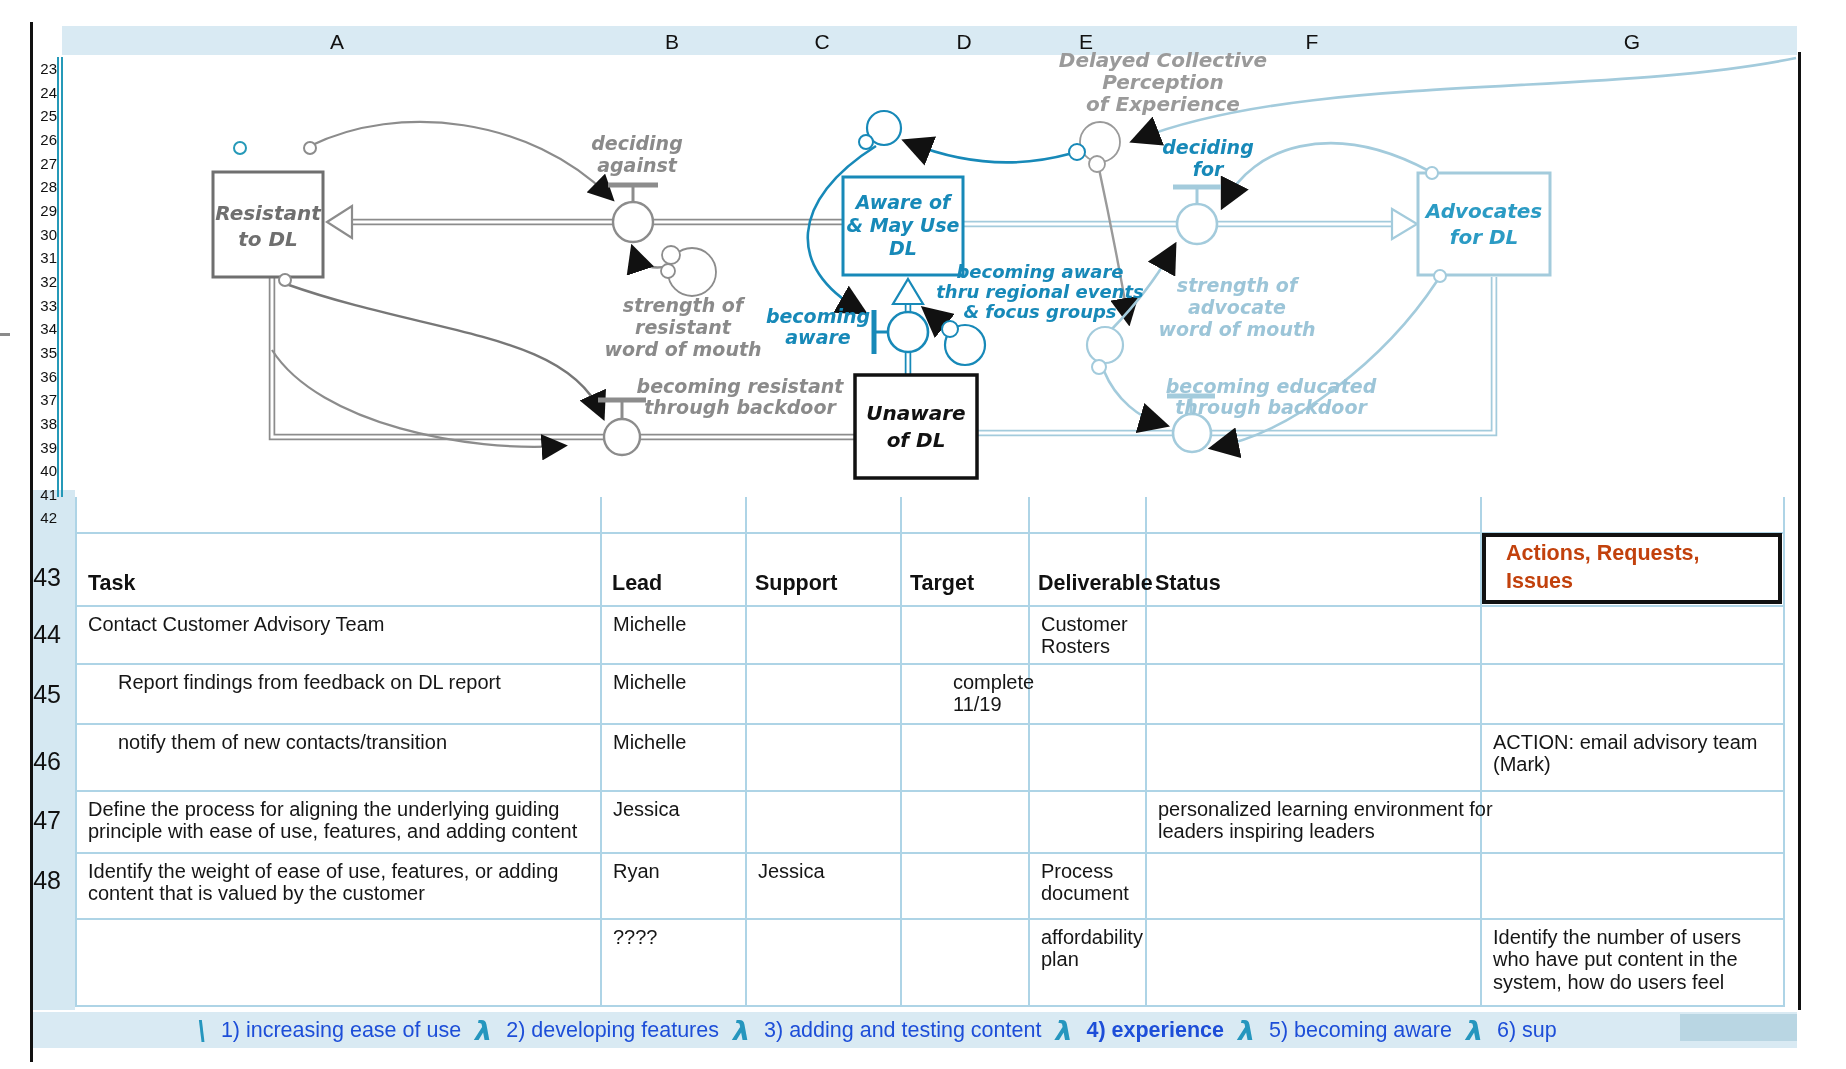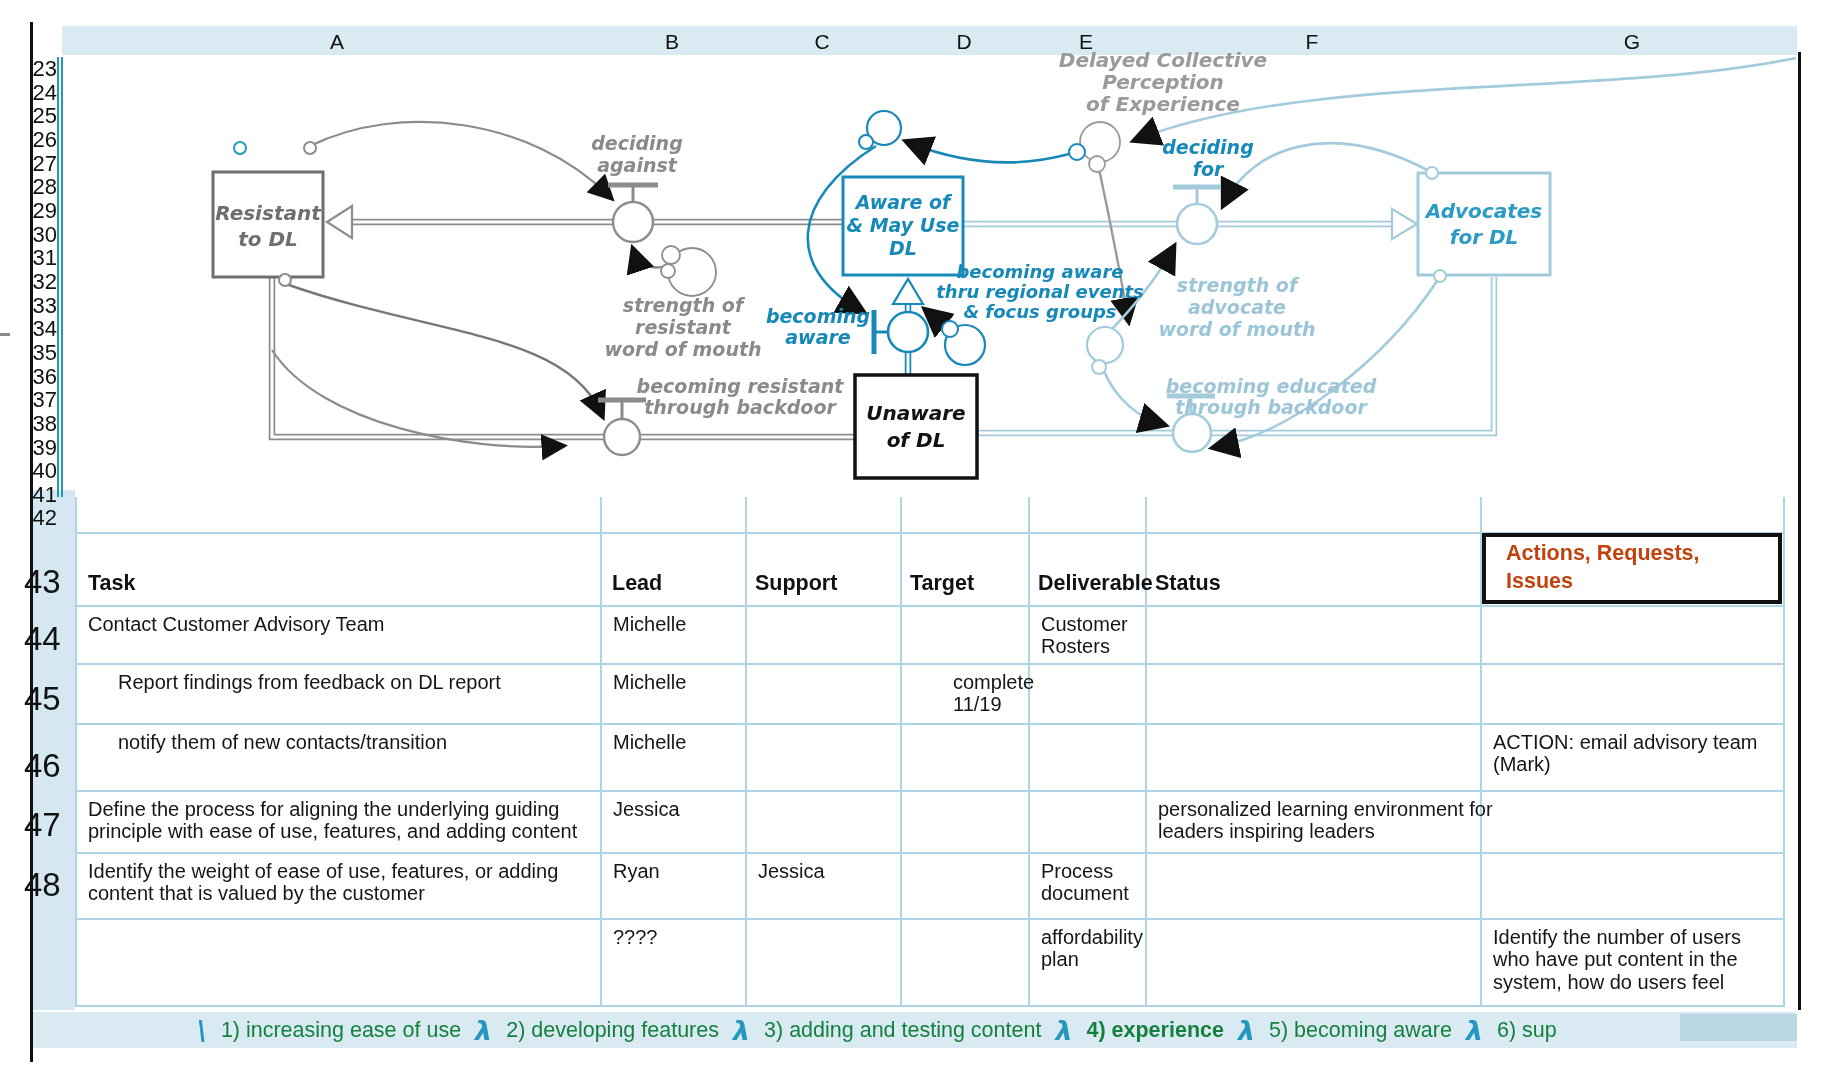--- a/index.html
+++ b/index.html
@@ -17,7 +17,7 @@
 
   
   .rownums-top{position:absolute;left:30px;top:57px;width:27px;}
-  .rownums-top .rn{display:block;height:23.67px;line-height:23.67px;font-size:22px;
+  .rownums-top .rn{display:block;height:23.67px;line-height:23.67px;font-size:15px;
                    text-align:right;color:#111;}
   
   .rownum{position:absolute;left:24px;width:29px;text-align:right;font-size:33px;color:#111;}

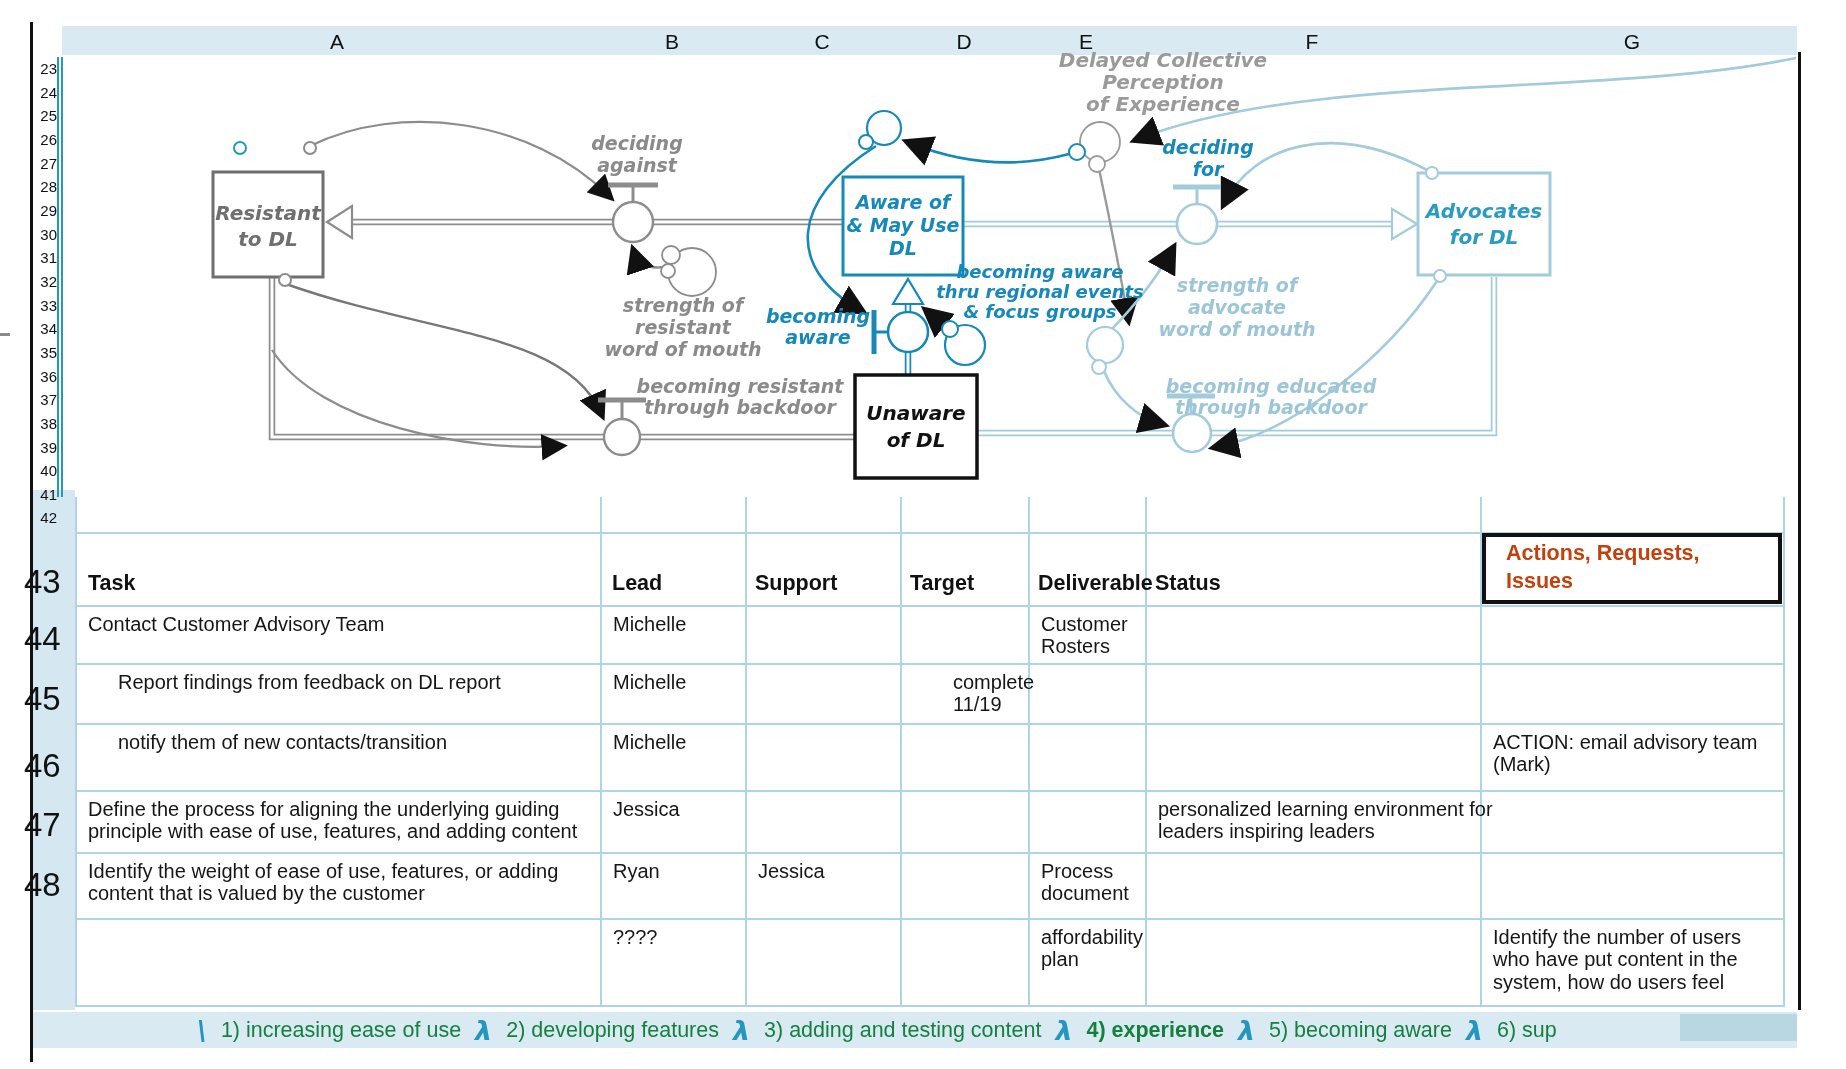--- a/index.html
+++ b/index.html
@@ -20,7 +20,7 @@
   .rownums-top .rn{display:block;height:23.67px;line-height:23.67px;font-size:15px;
                    text-align:right;color:#111;}
   
-  .rownum{position:absolute;left:24px;width:29px;text-align:right;font-size:33px;color:#111;}
+  .rownum{position:absolute;left:32px;width:29px;text-align:right;font-size:25px;color:#111;}
 
   
   .hline{position:absolute;left:75px;width:1710px;height:2px;background:#aed4e6;}

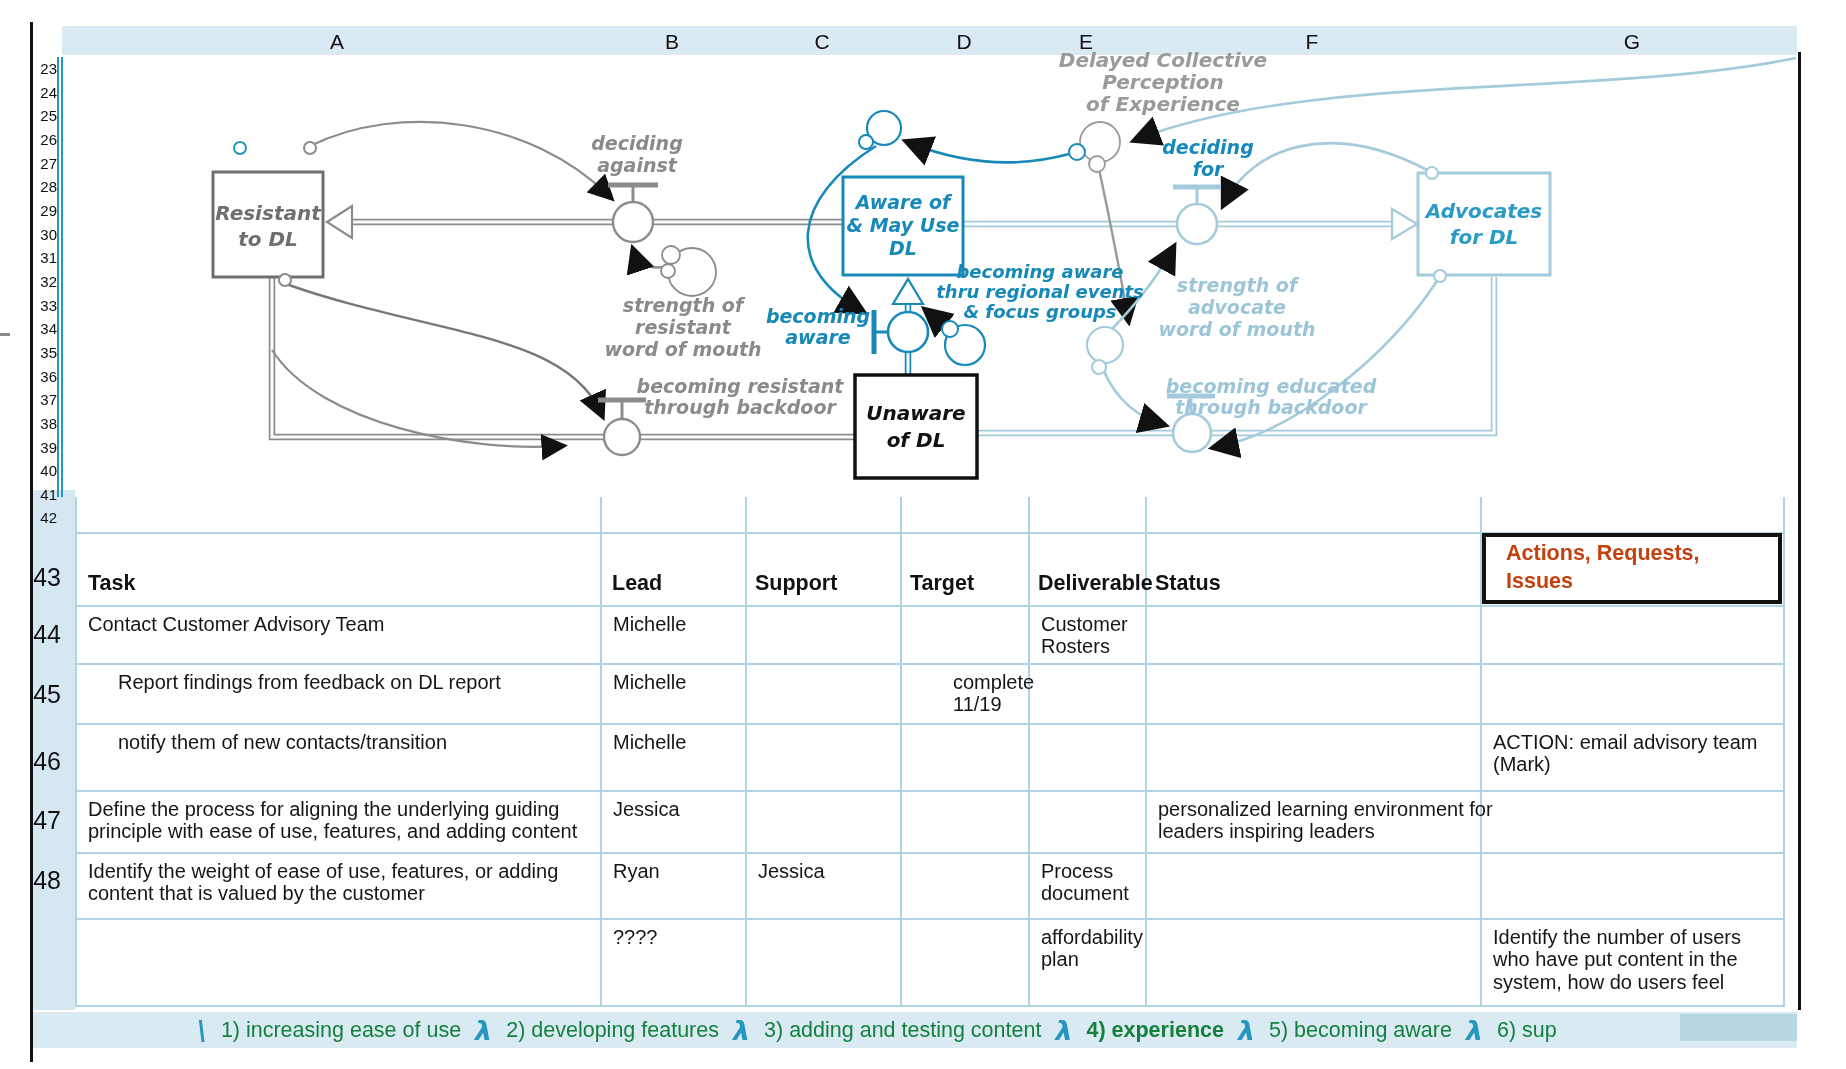--- a/index.html
+++ b/index.html
@@ -49,7 +49,7 @@
           font-size:21.5px;color:#111;white-space:nowrap;overflow:hidden;}
   .tabsep{color:#2596be;font-size:27px;font-style:italic;font-weight:bold;margin:0 14px;
           font-family:"DejaVu Sans",sans-serif;}
-  .tab{color:#15803d;}
+  .tab{color:#1d4ed8;}
   .tab.active{font-weight:bold;}
   .tab-thumb{position:absolute;left:1680px;top:1014px;width:117px;height:27px;background:#b9d6e3;}
 

